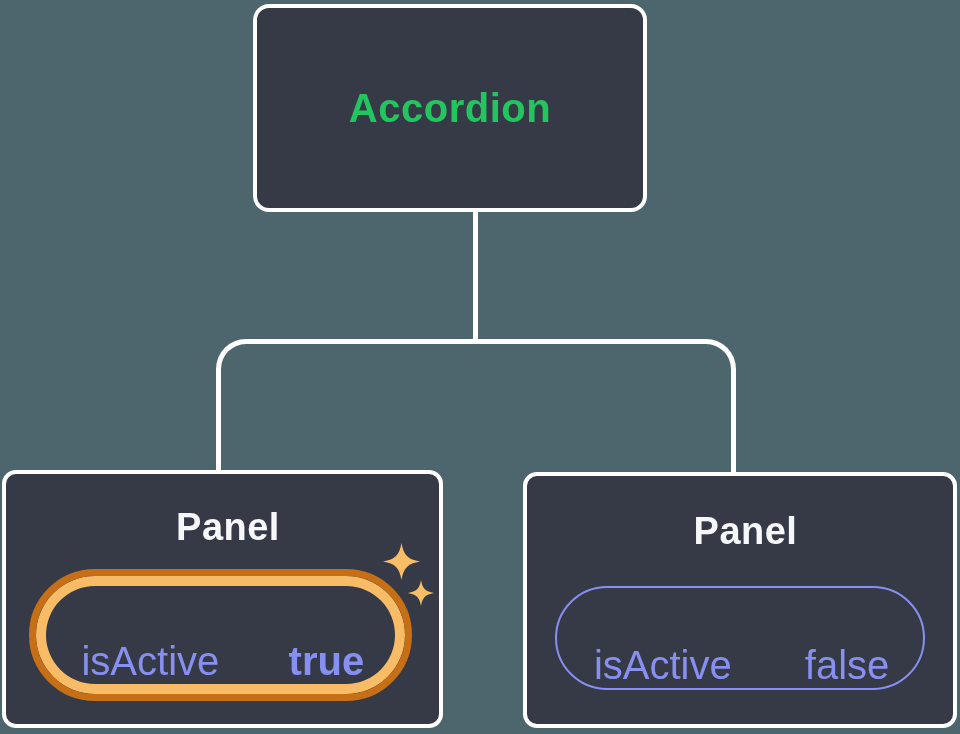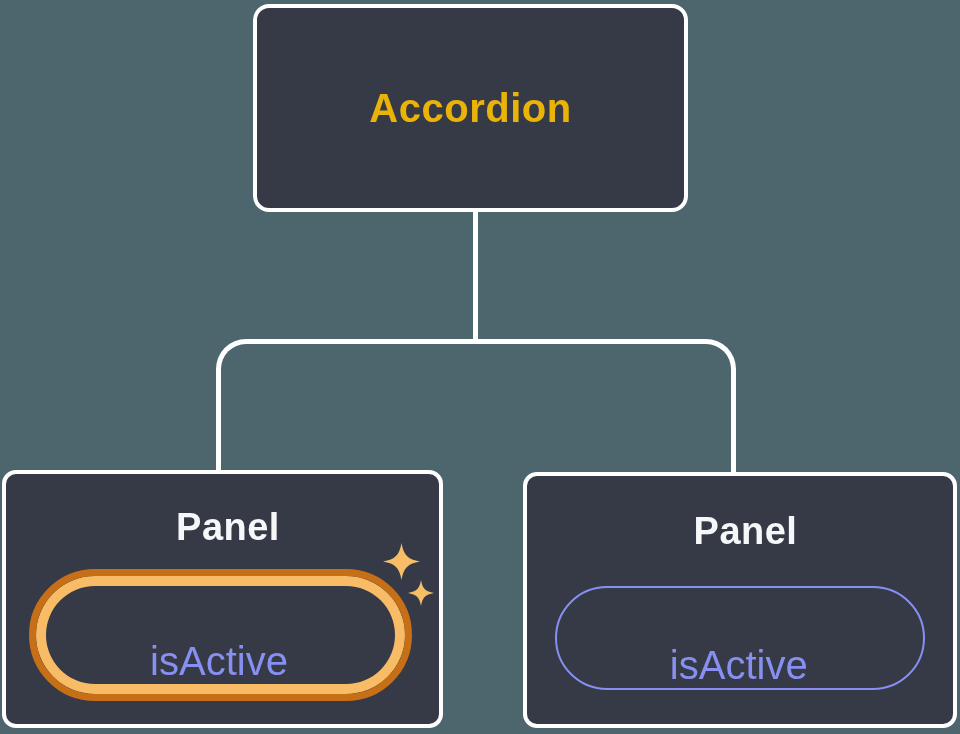--- a/index.html
+++ b/index.html
@@ -19,10 +19,10 @@
   }
   .root-node {
     left: 253px; top: 4px;
-    width: 435px; height: 208px;
+    width: 394px; height: 208px;
     border-radius: 16px;
     display: flex; align-items: center; justify-content: center;
-    color: #eab308;
+    color: #22c55e;
     font-size: 40px;
     font-weight: 600;
     letter-spacing: 0.5px;

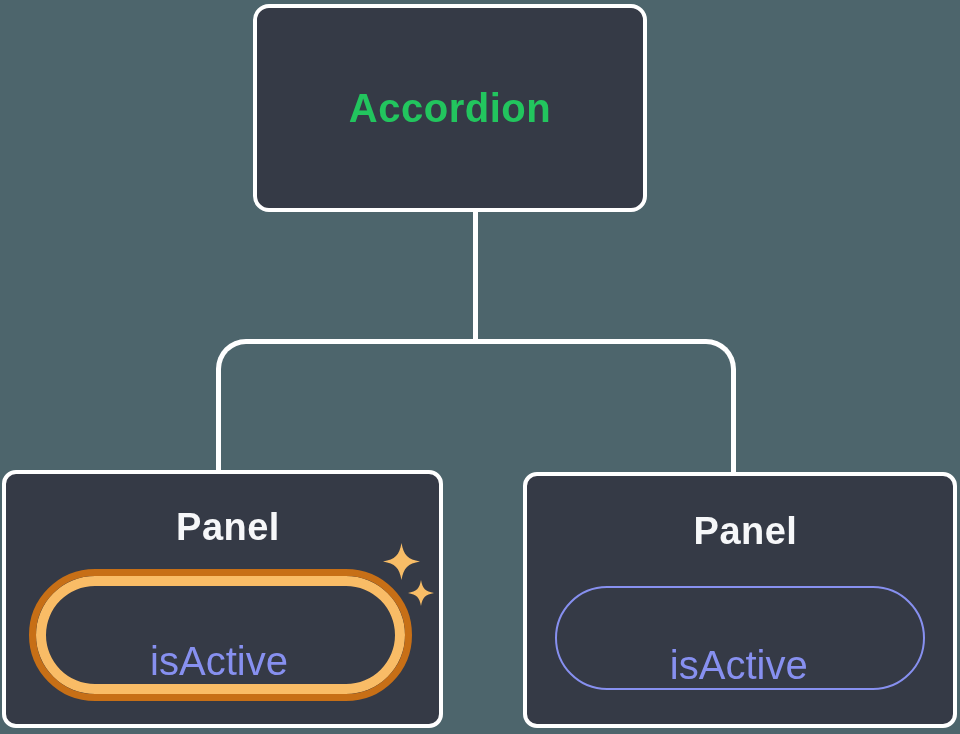--- a/index.html
+++ b/index.html
@@ -112,6 +112,7 @@
     <div class="pill pill-active">
       <div class="pill-cell cell-name">isActive</div>
       <div class="pill-divider divider-active"></div>
+      <div class="pill-cell cell-value">true</div>
     </div>
     <svg class="sparkles" viewBox="0 0 55 63" aria-hidden="true">
       <path transform="scale(0.37)" d="M50 0 C56 33 67 44 100 50 C67 56 56 67 50 100 C44 67 33 56 0 50 C33 44 44 33 50 0 Z"></path>

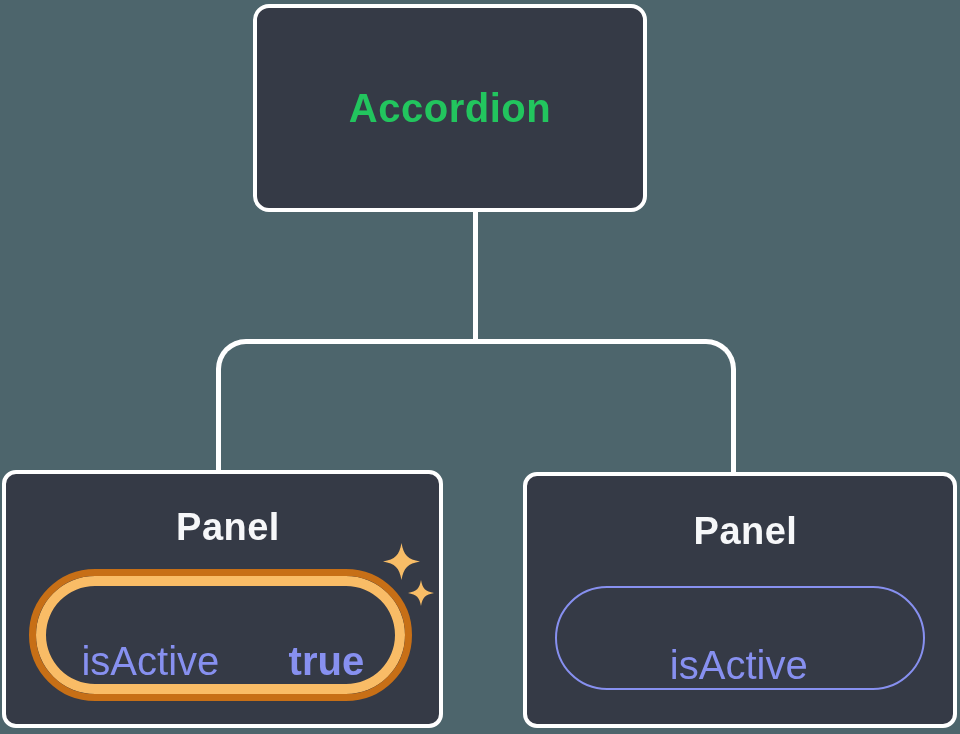--- a/index.html
+++ b/index.html
@@ -125,6 +125,7 @@
     <div class="pill pill-inactive">
       <div class="pill-cell cell-name">isActive</div>
       <div class="pill-divider divider-inactive"></div>
+      <div class="pill-cell cell-value">false</div>
     </div>
   </div>
 

